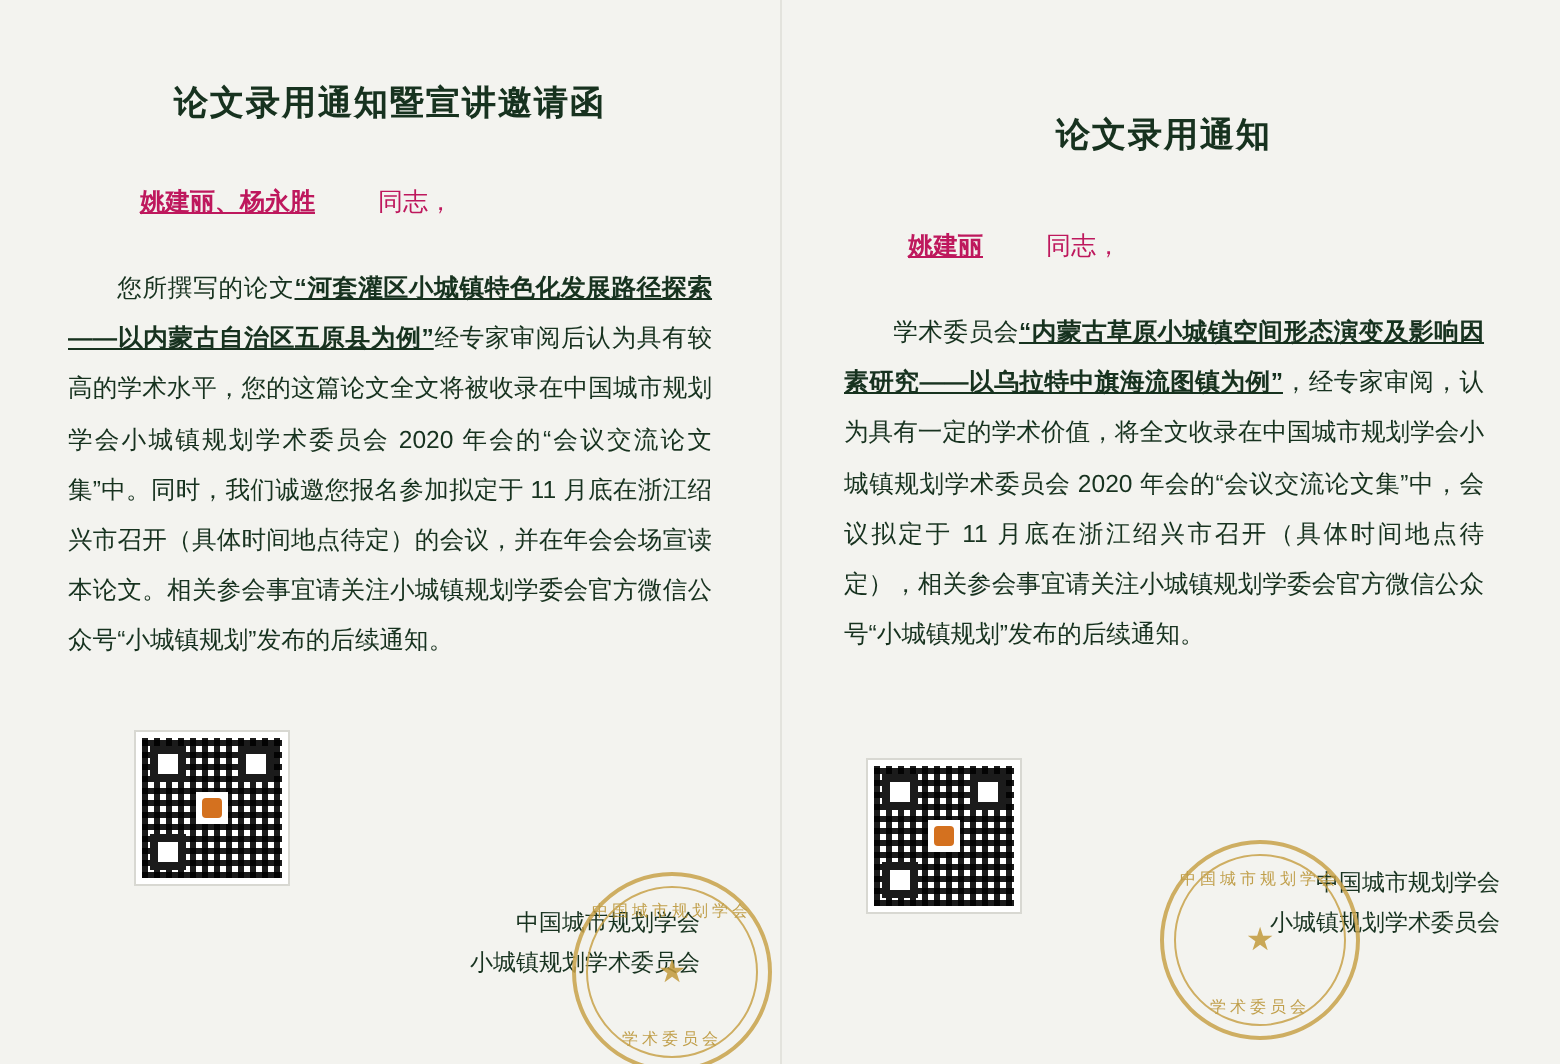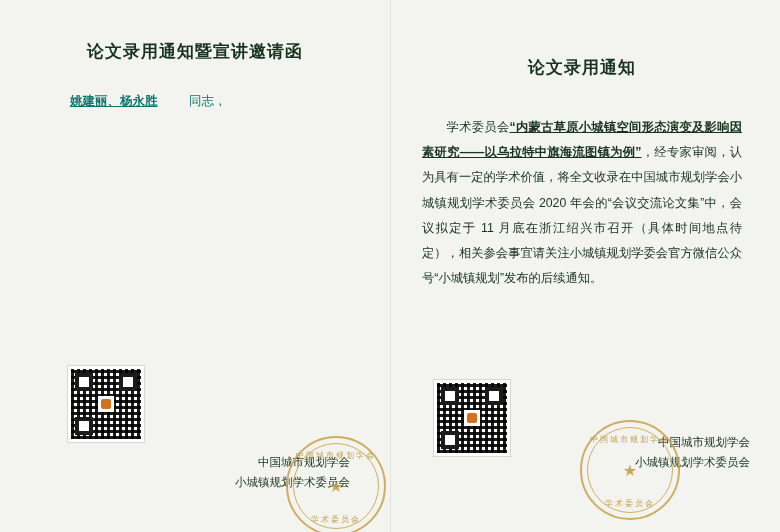--- a/index.html
+++ b/index.html
@@ -56,7 +56,7 @@
     margin: 0 0 36px 0;
   }
   .salutation {
-    color: #0f766e;
+    color: #be185d;
     font-size: 12.5px;
     margin: 0 0 22px 0;
   }

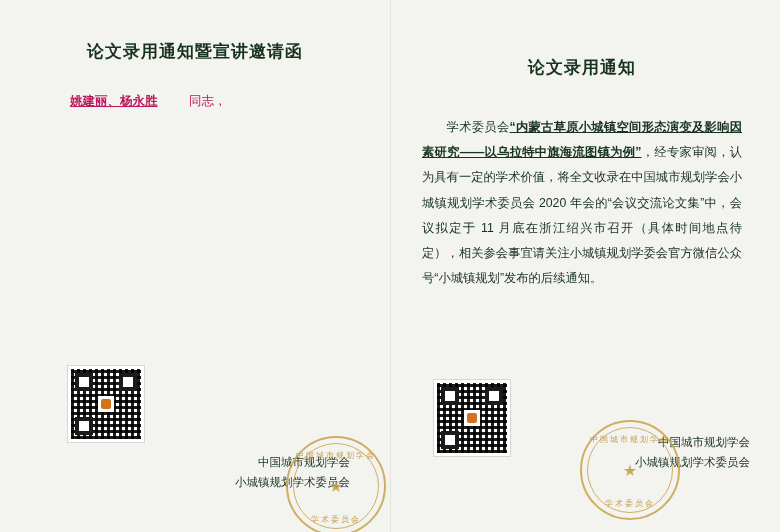--- a/index.html
+++ b/index.html
@@ -231,6 +231,10 @@
   <div class="doc doc-right">
     <div class="title">论文录用通知</div>
 
+    <div class="salutation">
+      <span class="name">姚建丽</span>
+      <span class="comrade">同志，</span>
+    </div>
 
     <p class="body-text">
       <span>学术委员会</span><span class="u-bold">“内蒙古草原小城镇空间形态演变及影响因素研究——以乌拉特中旗海流图镇为例”</span><span>，经专家审阅，认为具有一定的学术价值，将全文收录在中国城市规划学会小城镇规划学术委员会 2020 年会的“会议交流论文集”中，会议拟定于 11 月底在浙江绍兴市召开（具体时间地点待定），相关参会事宜请关注小城镇规划学委会官方微信公众号“小城镇规划”发布的后续通知。</span>

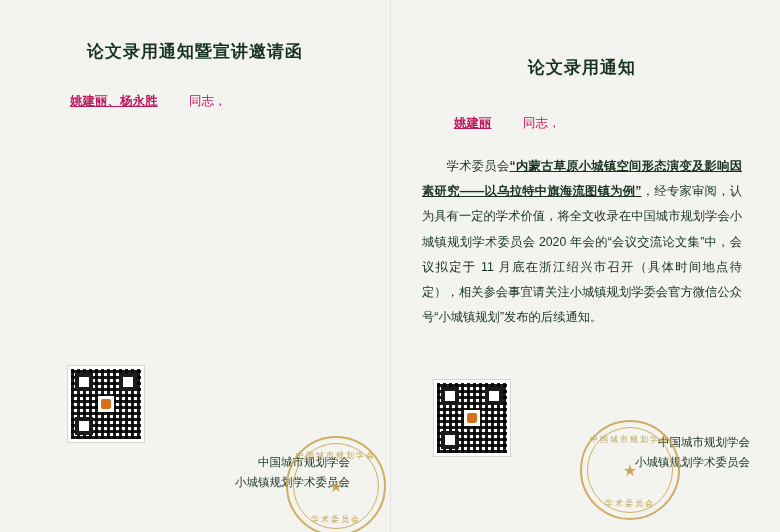--- a/index.html
+++ b/index.html
@@ -205,6 +205,9 @@
       <span class="comrade">同志，</span>
     </div>
 
+    <p class="body-text">
+      <span>您所撰写的论文</span><span class="u-bold">“河套灌区小城镇特色化发展路径探索——以内蒙古自治区五原县为例”</span><span>经专家审阅后认为具有较高的学术水平，您的这篇论文全文将被收录在中国城市规划学会小城镇规划学术委员会 2020 年会的“会议交流论文集”中。同时，我们诚邀您报名参加拟定于 11 月底在浙江绍兴市召开（具体时间地点待定）的会议，并在年会会场宣读本论文。相关参会事宜请关注小城镇规划学委会官方微信公众号“小城镇规划”发布的后续通知。</span>
+    </p>
 
     <div class="qr qr-left">
       <span class="qr-inner"></span>

